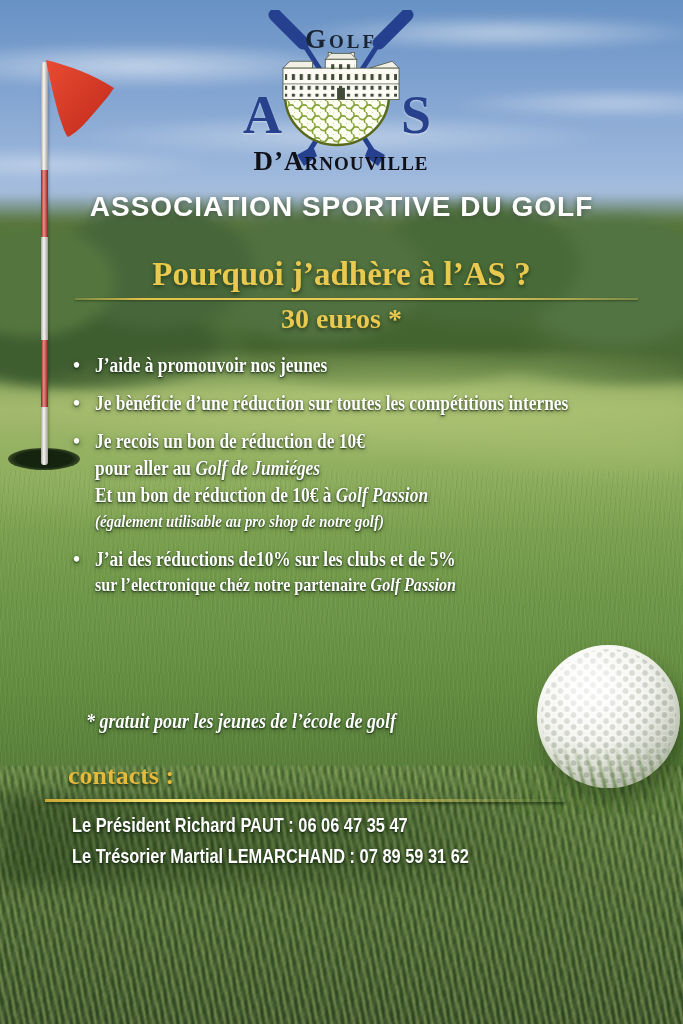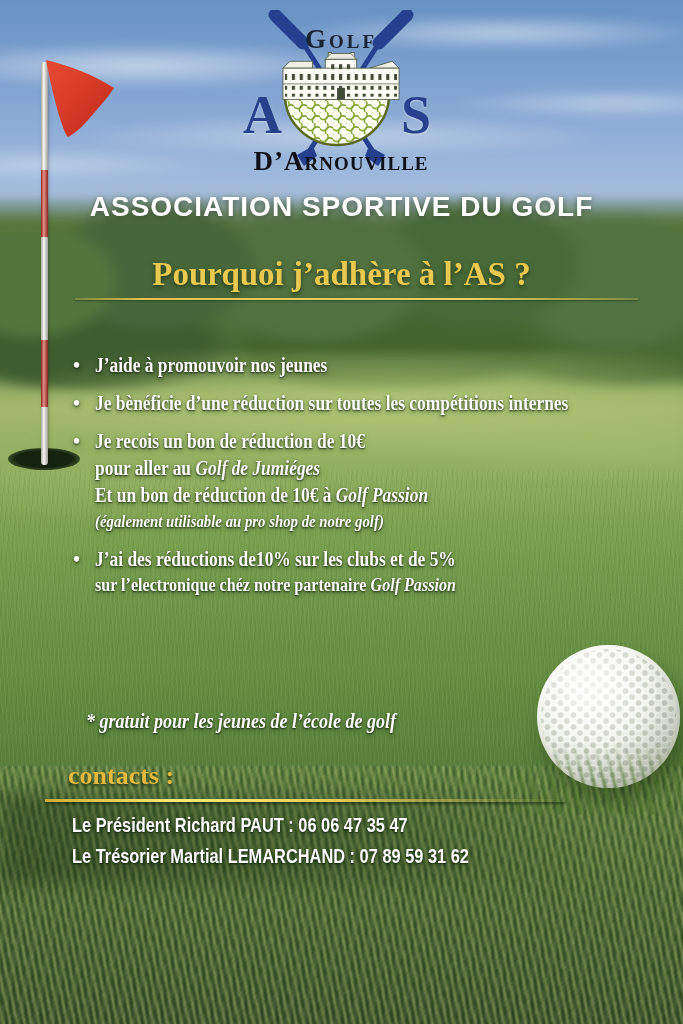--- a/index.html
+++ b/index.html
@@ -202,6 +202,7 @@
   <div class="abs q-title">Pourquoi j’adhère à l’AS ?</div>
   <div class="abs banner-title">ASSOCIATION SPORTIVE DU GOLF</div>
   <div class="abs q-rule"></div>
+  <div class="abs price">30 euros *</div>
 
   <ul class="abs benefits">
     <li>

